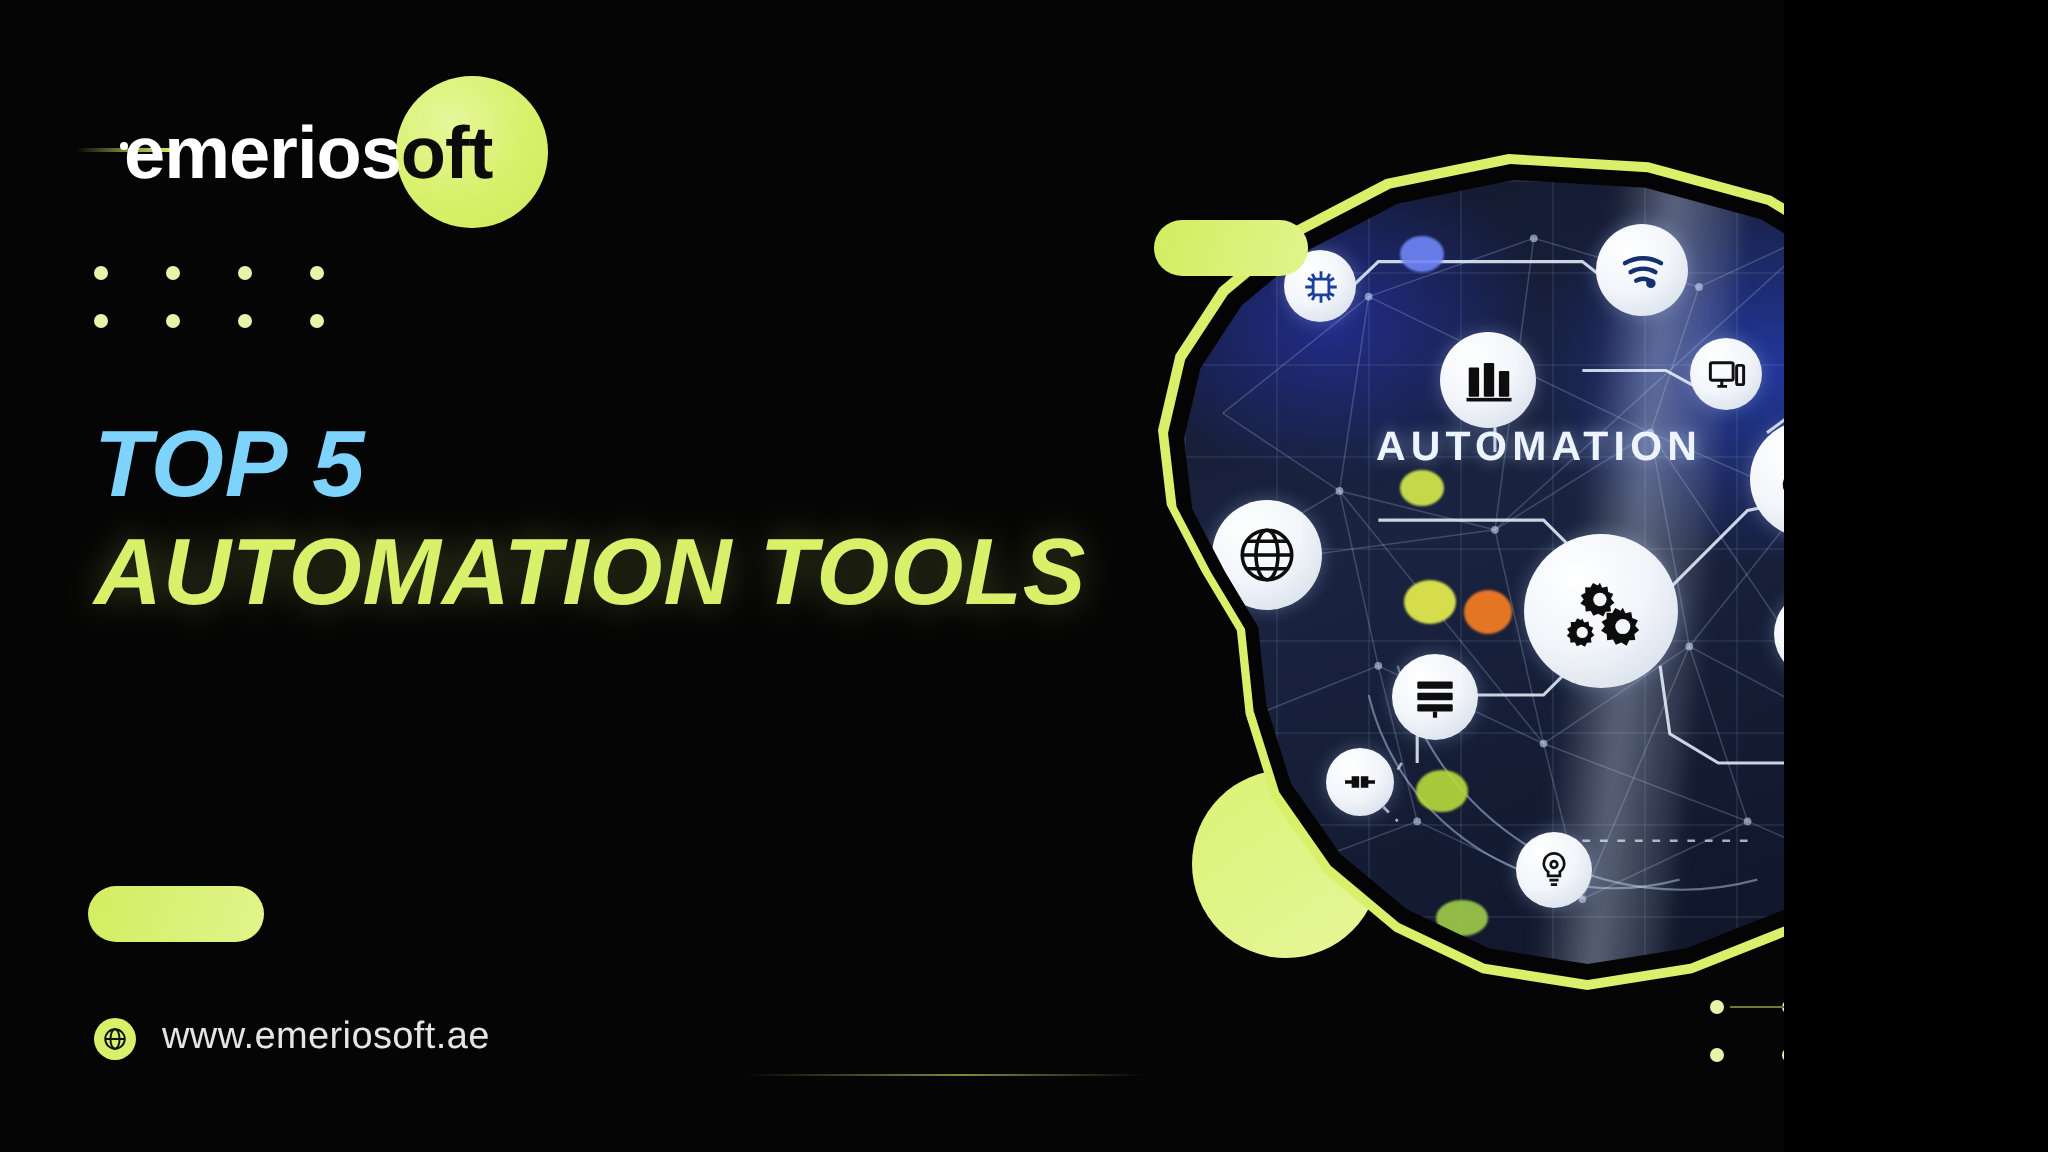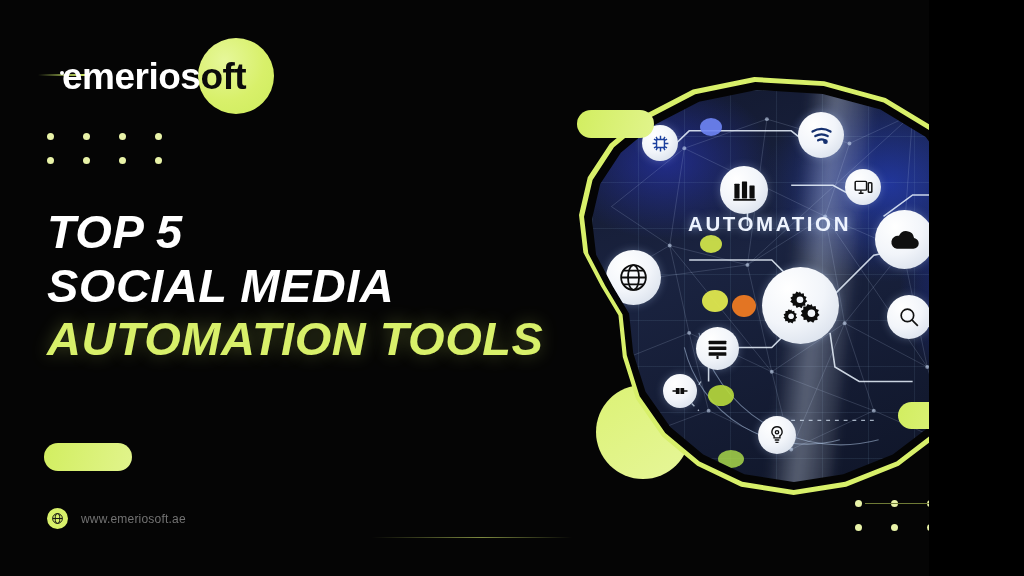--- a/index.html
+++ b/index.html
@@ -14,7 +14,6 @@
     background: #050505;
     overflow: hidden;
     font-family: "Liberation Sans", sans-serif;
-    padding-left: 37px;
   }
 
   

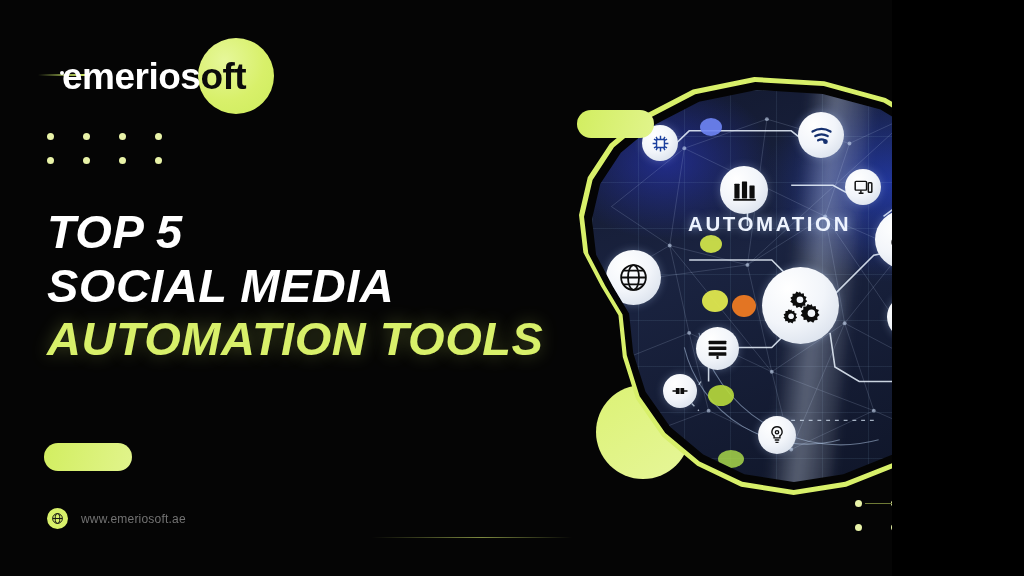--- a/index.html
+++ b/index.html
@@ -101,7 +101,7 @@
     line-height: 1.14;
     white-space: nowrap;
   }
-  .headline .l1 { font-size: 47px; color: #ffffff; }
+  .headline .l1 { font-size: 47px; color: #7dd3fc; }
   .headline .l2 { font-size: 47px; color: #ffffff; }
   .headline .l3 {
     font-size: 47px;

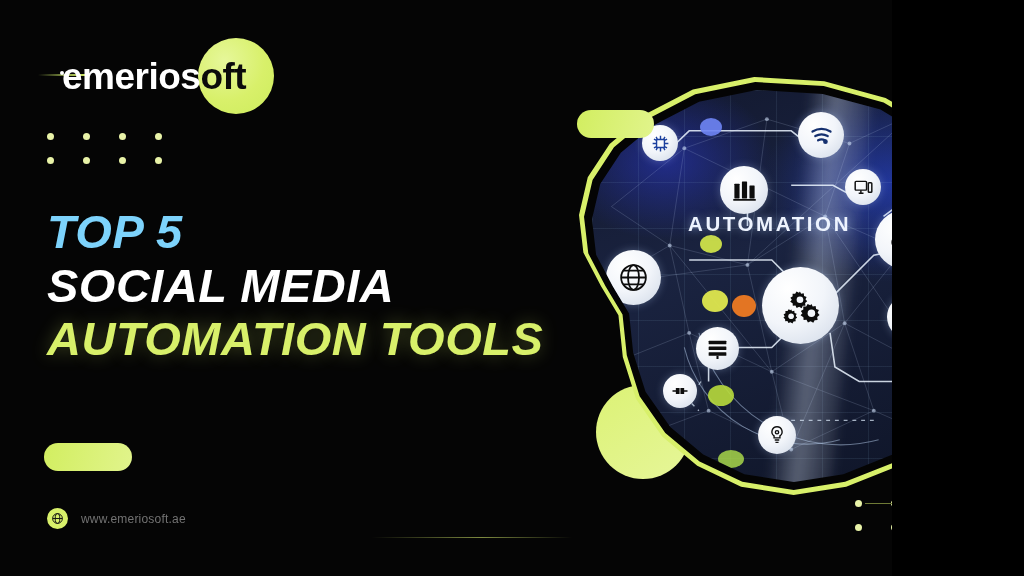--- a/index.html
+++ b/index.html
@@ -283,7 +283,6 @@
 
   <div class="headline">
     <div class="line l1">TOP 5</div>
-    <div class="line l2">SOCIAL MEDIA</div>
     <div class="line l3">AUTOMATION TOOLS</div>
   </div>
 

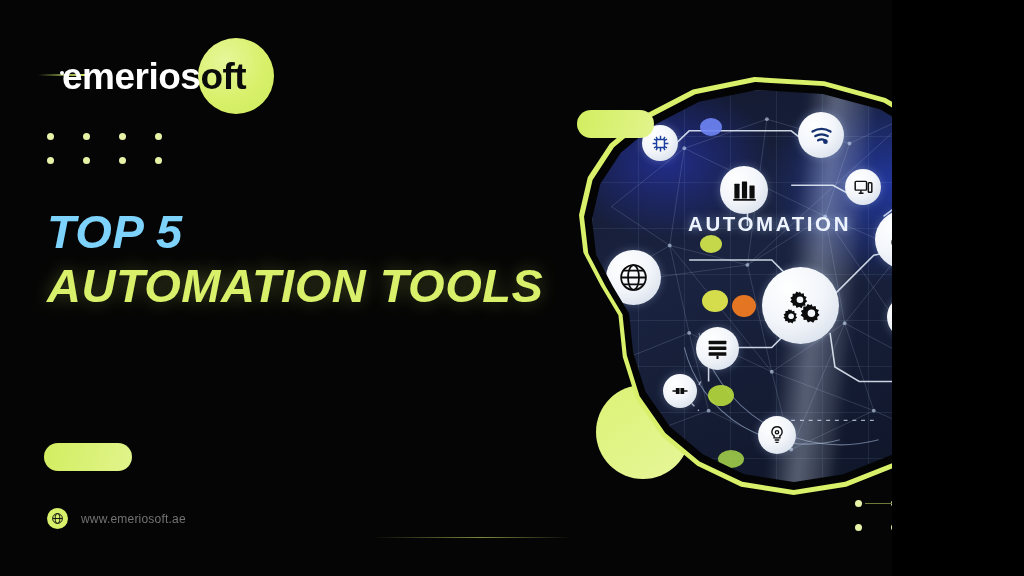--- a/index.html
+++ b/index.html
@@ -245,8 +245,8 @@
     flex: 0 0 auto;
   }
   .contact .txt {
-    color: #737373;
-    font-size: 12px;
+    color: #e5e5e5;
+    font-size: 19px;
     letter-spacing: 0.2px;
     white-space: nowrap;
   }

